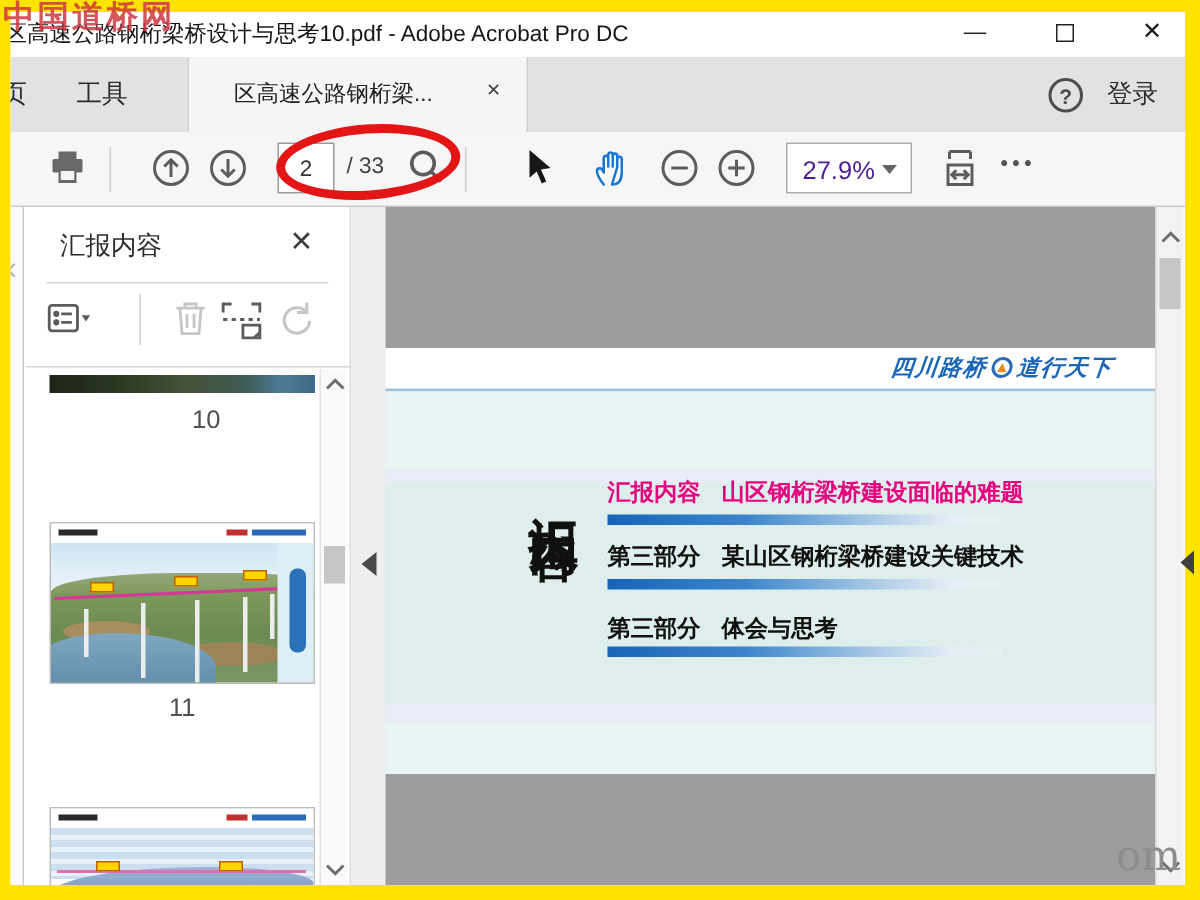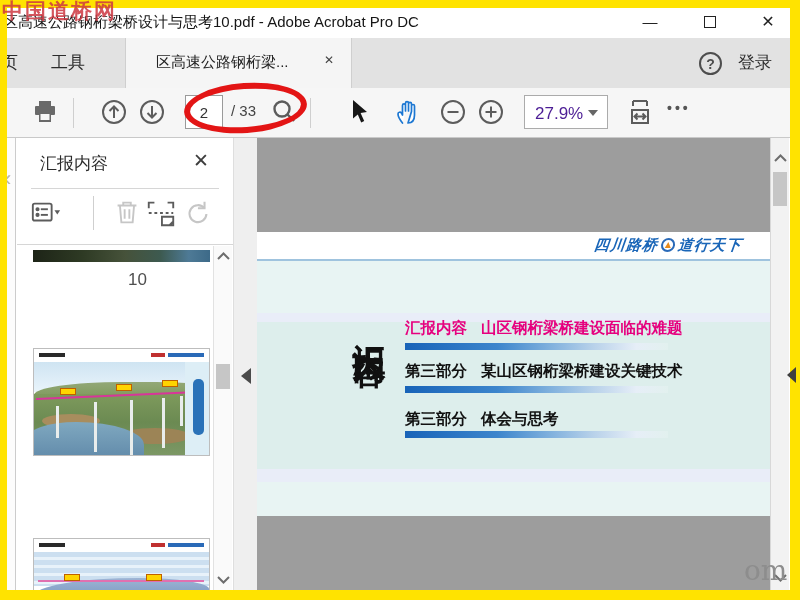--- a/index.html
+++ b/index.html
@@ -293,6 +293,7 @@
               </div>
           </div>
         </div>
+        <div class="pg-label lab11">11</div>
 
         <div class="thumb t12">
           <div class="th-head">

